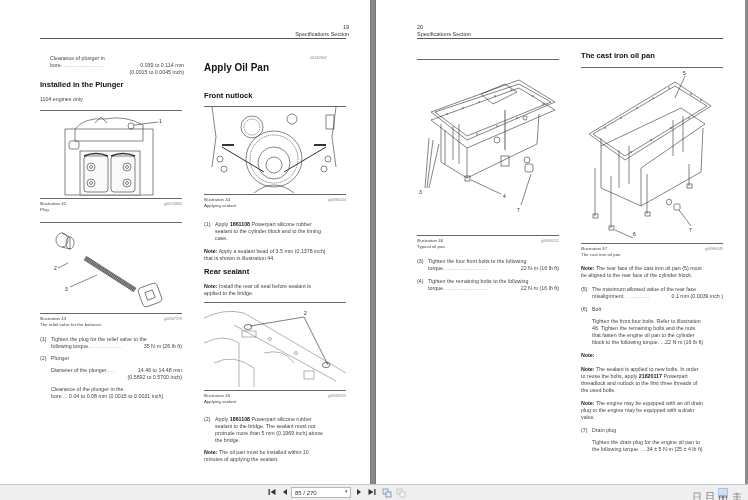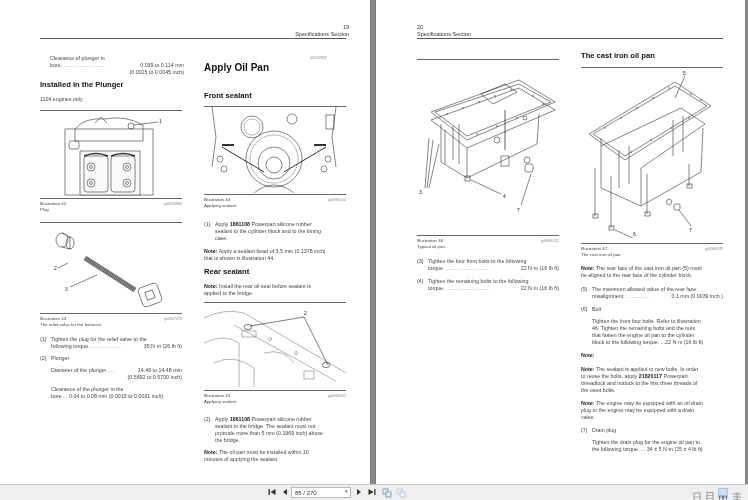--- a/index.html
+++ b/index.html
@@ -150,7 +150,7 @@
 
     <div class="abs code" style="left:310px;top:56px;">i01902847</div>
     <div class="abs h1" style="left:204px;top:62px;">Apply Oil Pan</div>
-    <div class="abs h2" style="left:204px;top:91px;">Front sealant</div>
+    <div class="abs h2" style="left:204px;top:91px;">Front nutlock</div>
     <div class="rule" style="left:204px;top:106px;width:142px;"></div>
 
     <svg class="fig" style="left:204px;top:107px;" width="142" height="86" viewBox="0 0 142 86">

